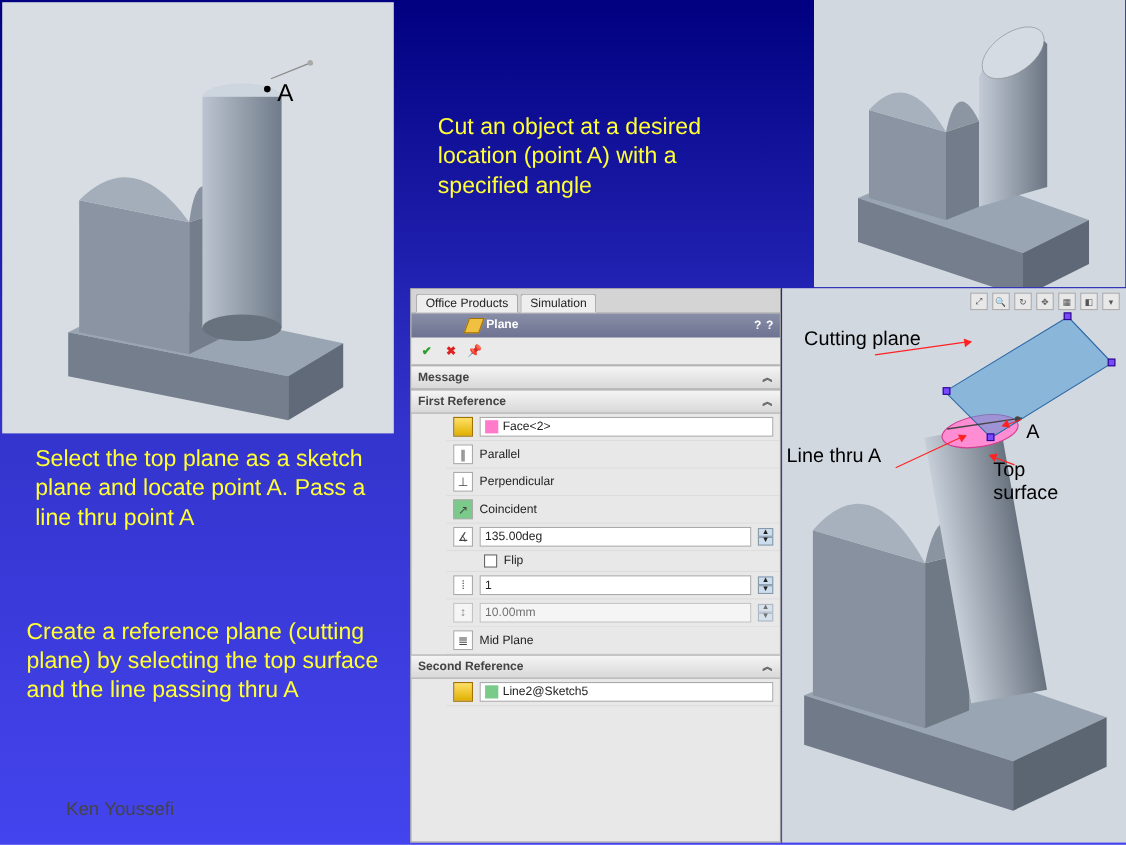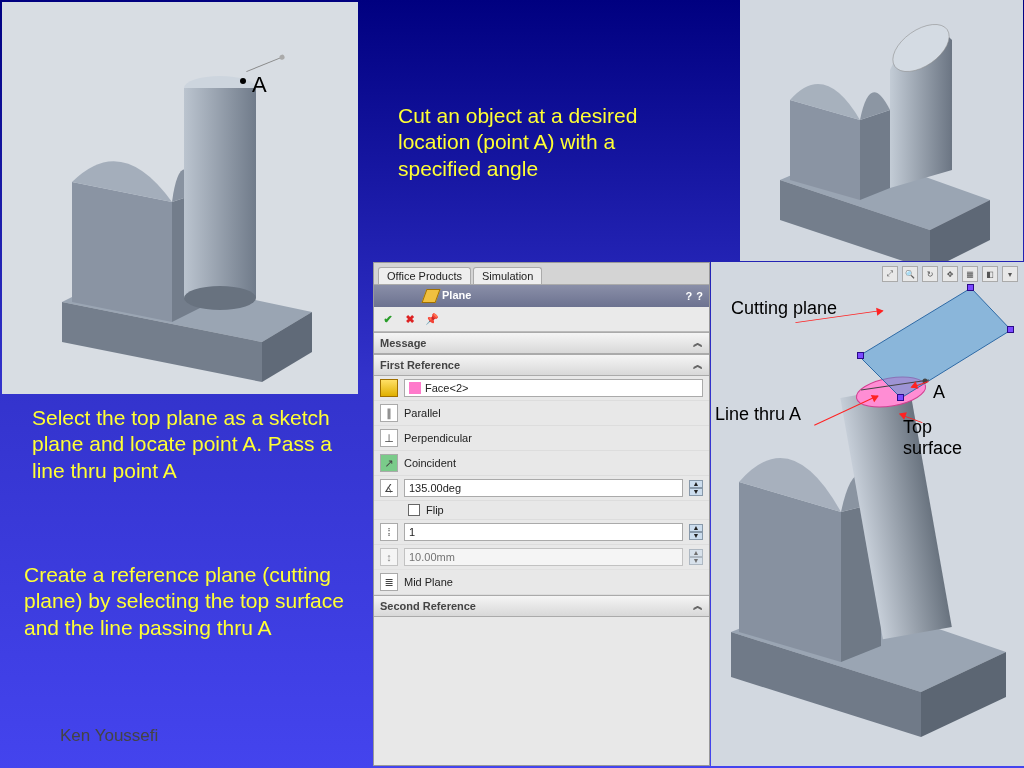--- a/index.html
+++ b/index.html
@@ -151,6 +151,7 @@
     gap: 6px;
     padding: 3px 6px;
     border-bottom: 1px solid #ddd;
+    margin-left: 32px;
   }
   .row .icon {
     width: 18px; height: 18px;

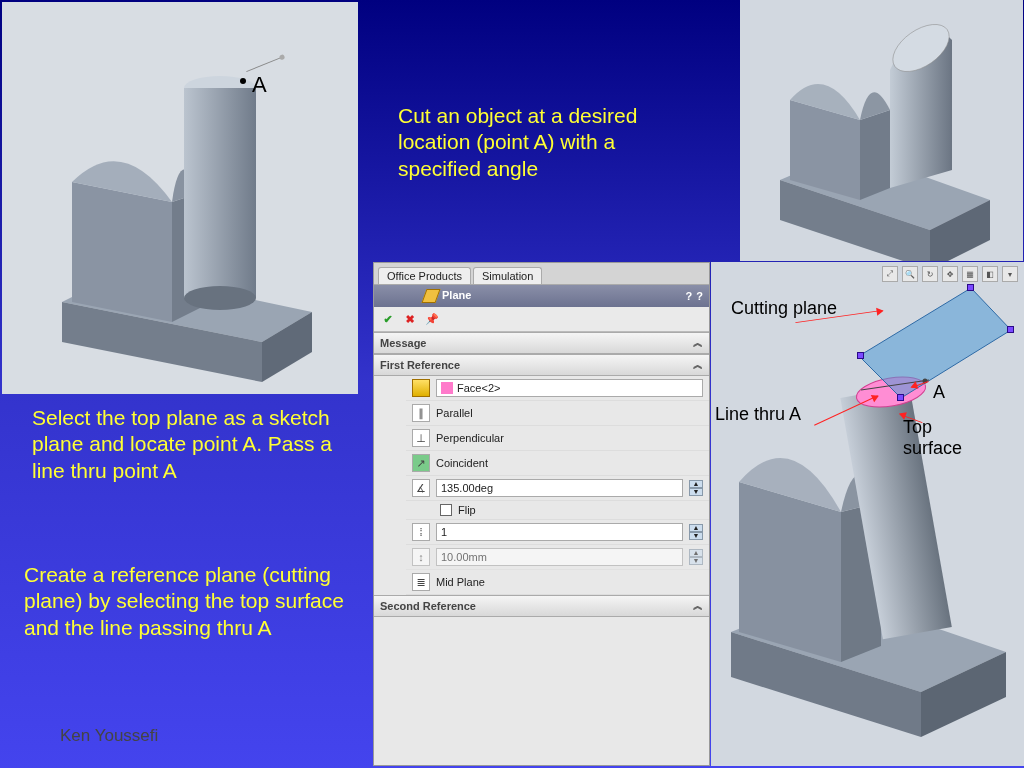--- a/index.html
+++ b/index.html
@@ -381,6 +381,13 @@
     <span>Second Reference</span>
     <span class="chev">︽</span>
   </div>
+  <div class="row">
+    <span class="icon yellow"></span>
+    <span class="value">
+      <span class="swatch greenswatch"></span>
+      <span>Line2@Sketch5</span>
+    </span>
+  </div>
 </div>
 
 <div class="viewport">

